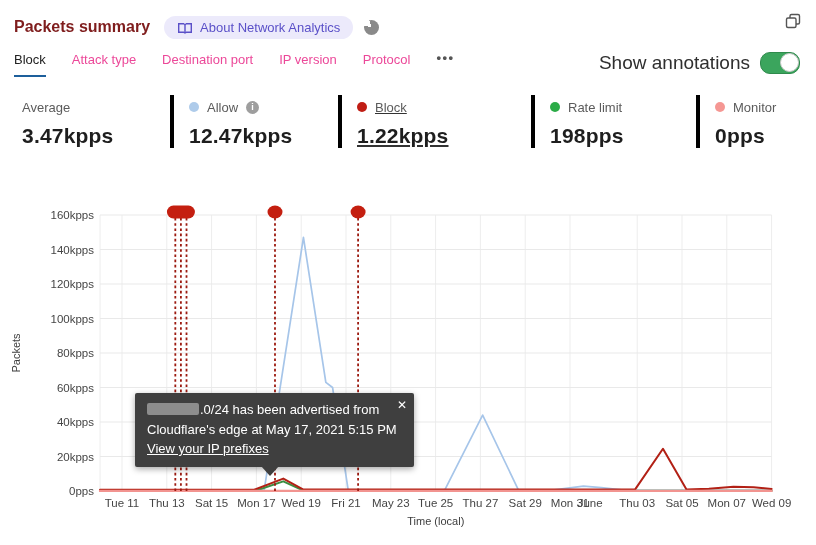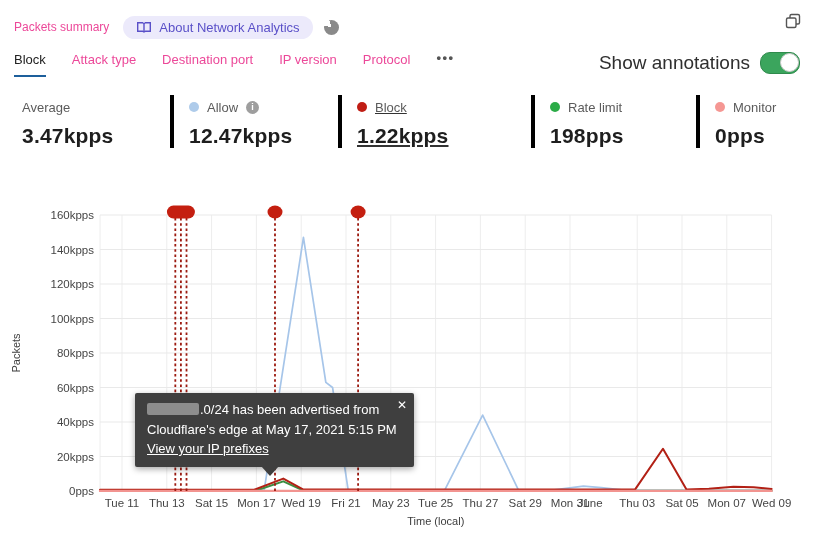--- a/index.html
+++ b/index.html
@@ -7,7 +7,7 @@
         font-family:"Liberation Sans","DejaVu Sans",sans-serif;overflow:hidden;color:#333;}
   
   .hdr{position:absolute;left:14px;top:12px;right:14px;height:30px;display:flex;align-items:center;}
-  .title{font-size:12px;font-weight:normal;color:#ec4899;}
+  .title{font-size:16px;font-weight:bold;color:#7f1d1d;}
   .badge{display:flex;align-items:center;gap:7px;margin-left:14px;background:#eceafb;
          border-radius:13px;padding:4px 13px;color:#5a50c8;font-size:13px;}
   .badge svg{display:block;}

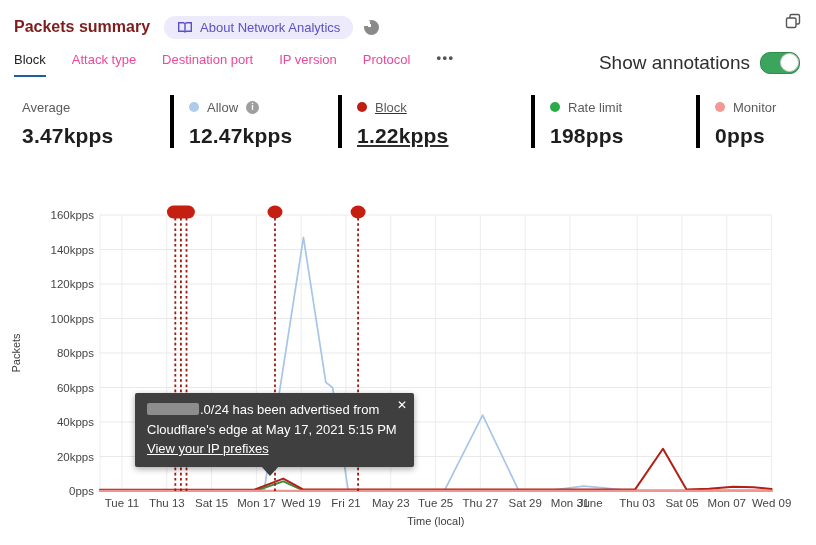--- a/index.html
+++ b/index.html
@@ -8,7 +8,7 @@
   
   .hdr{position:absolute;left:14px;top:12px;right:14px;height:30px;display:flex;align-items:center;}
   .title{font-size:16px;font-weight:bold;color:#7f1d1d;}
-  .badge{display:flex;align-items:center;gap:7px;margin-left:14px;background:#eceafb;
+  .badge{display:flex;align-items:flex-end;gap:7px;margin-left:14px;background:#eceafb;
          border-radius:13px;padding:4px 13px;color:#5a50c8;font-size:13px;}
   .badge svg{display:block;}
   .pie{width:15px;height:15px;border-radius:50%;margin-left:11px;

